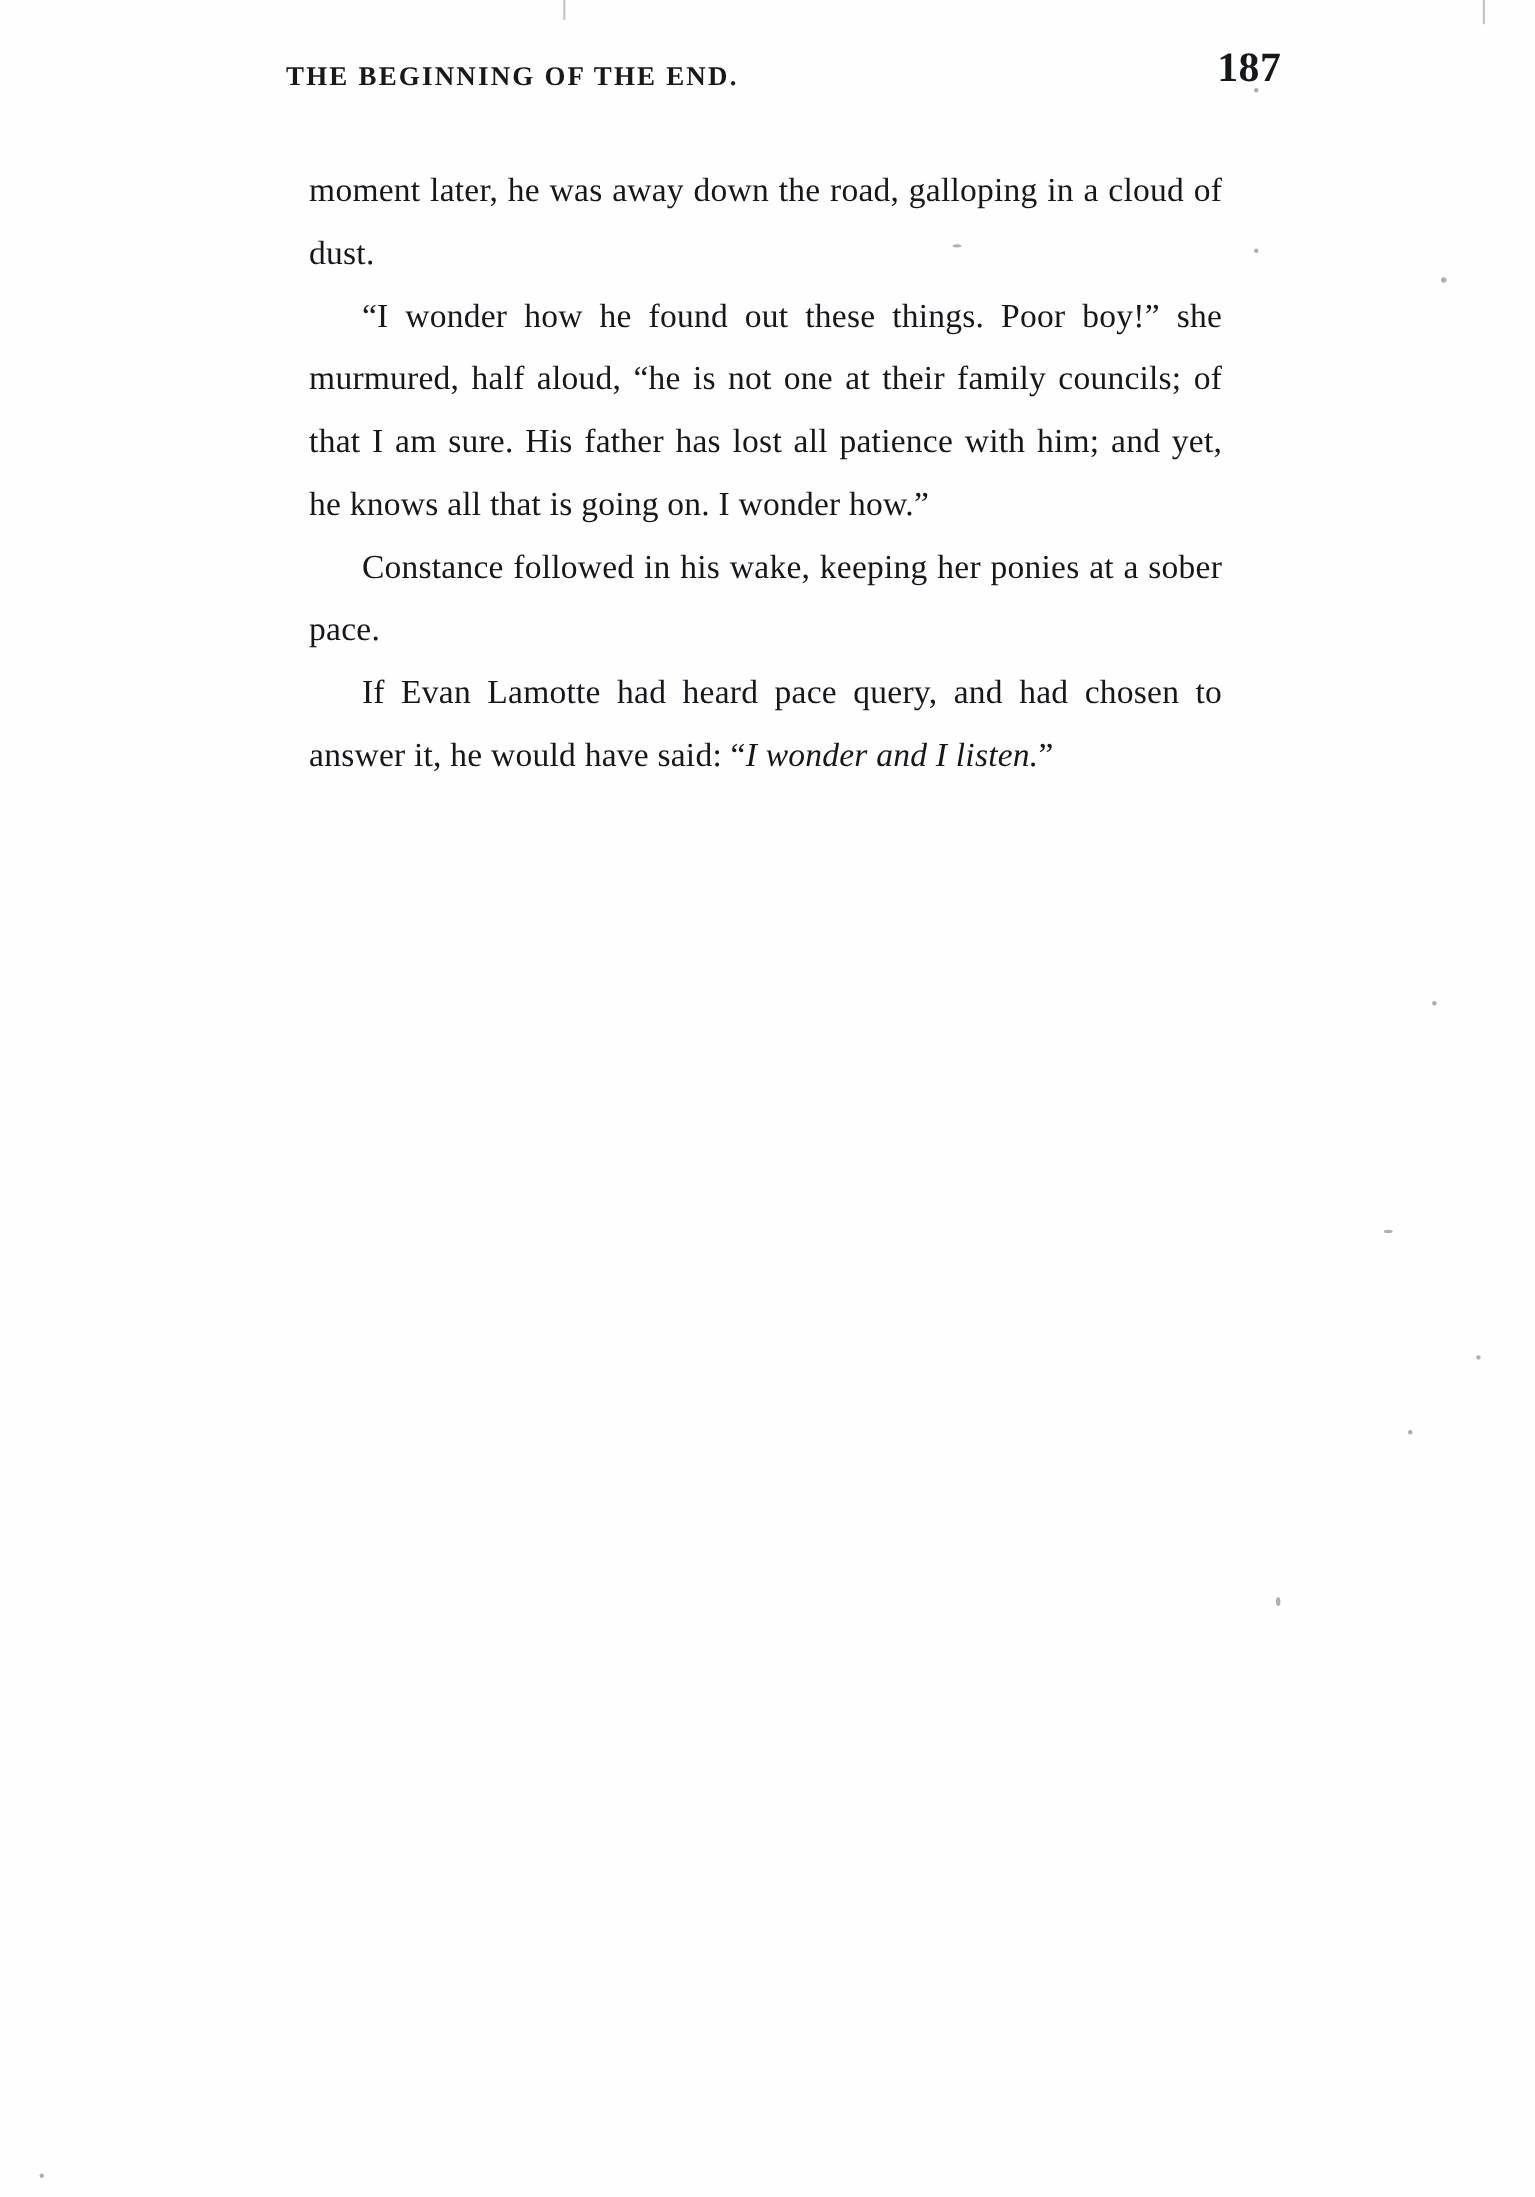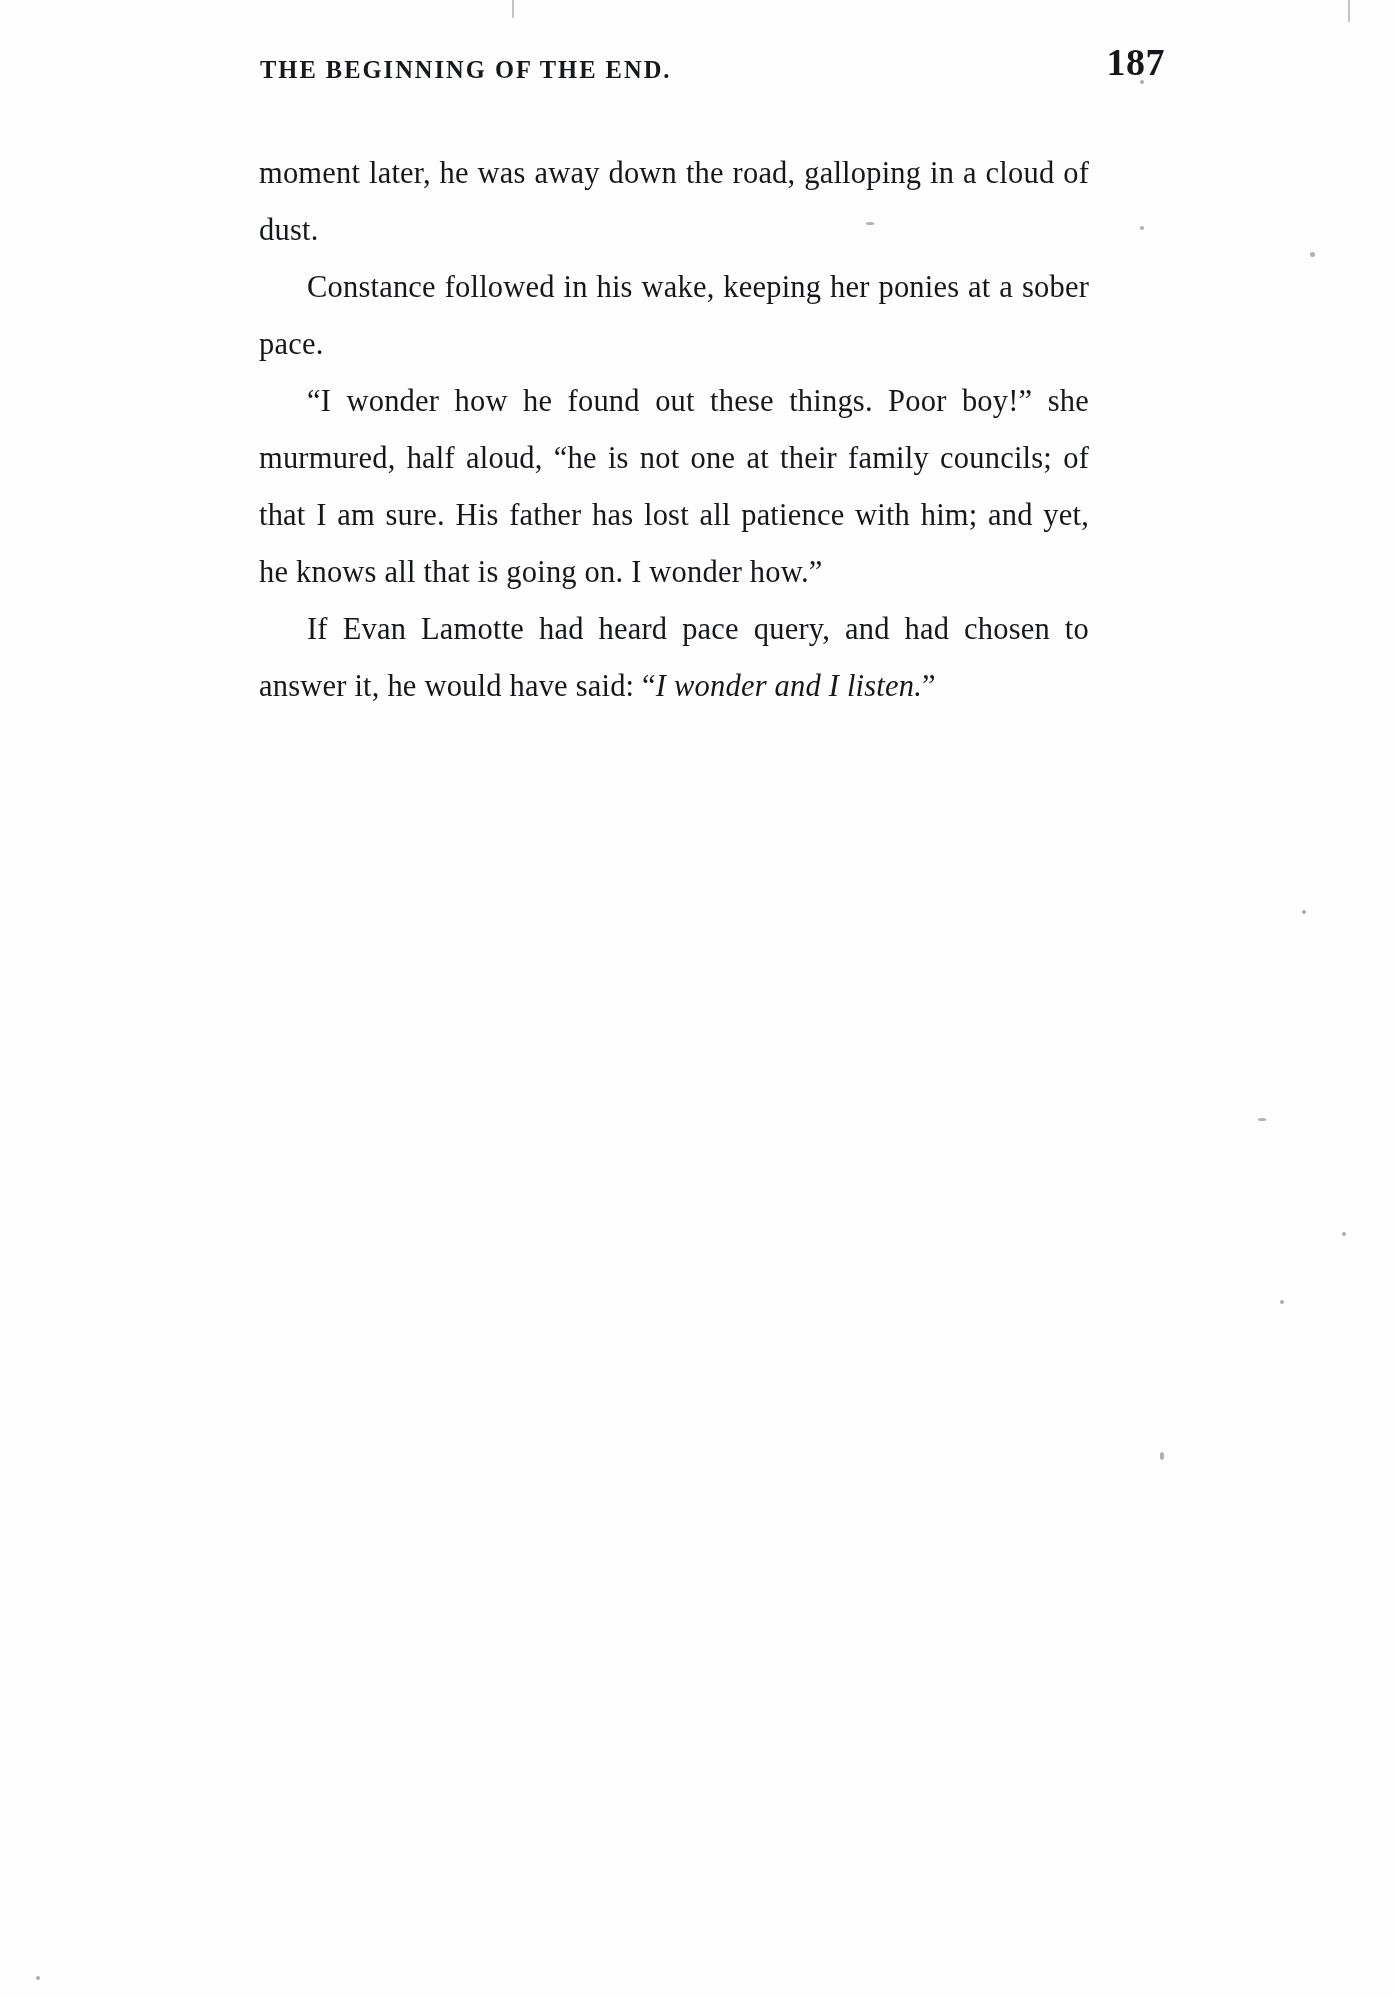--- a/index.html
+++ b/index.html
@@ -59,7 +59,7 @@
   .text-block {
     position: absolute;
     top: 145px;
-    left: 259px;
+    left: 281px;
     width: 830px;
   }
 

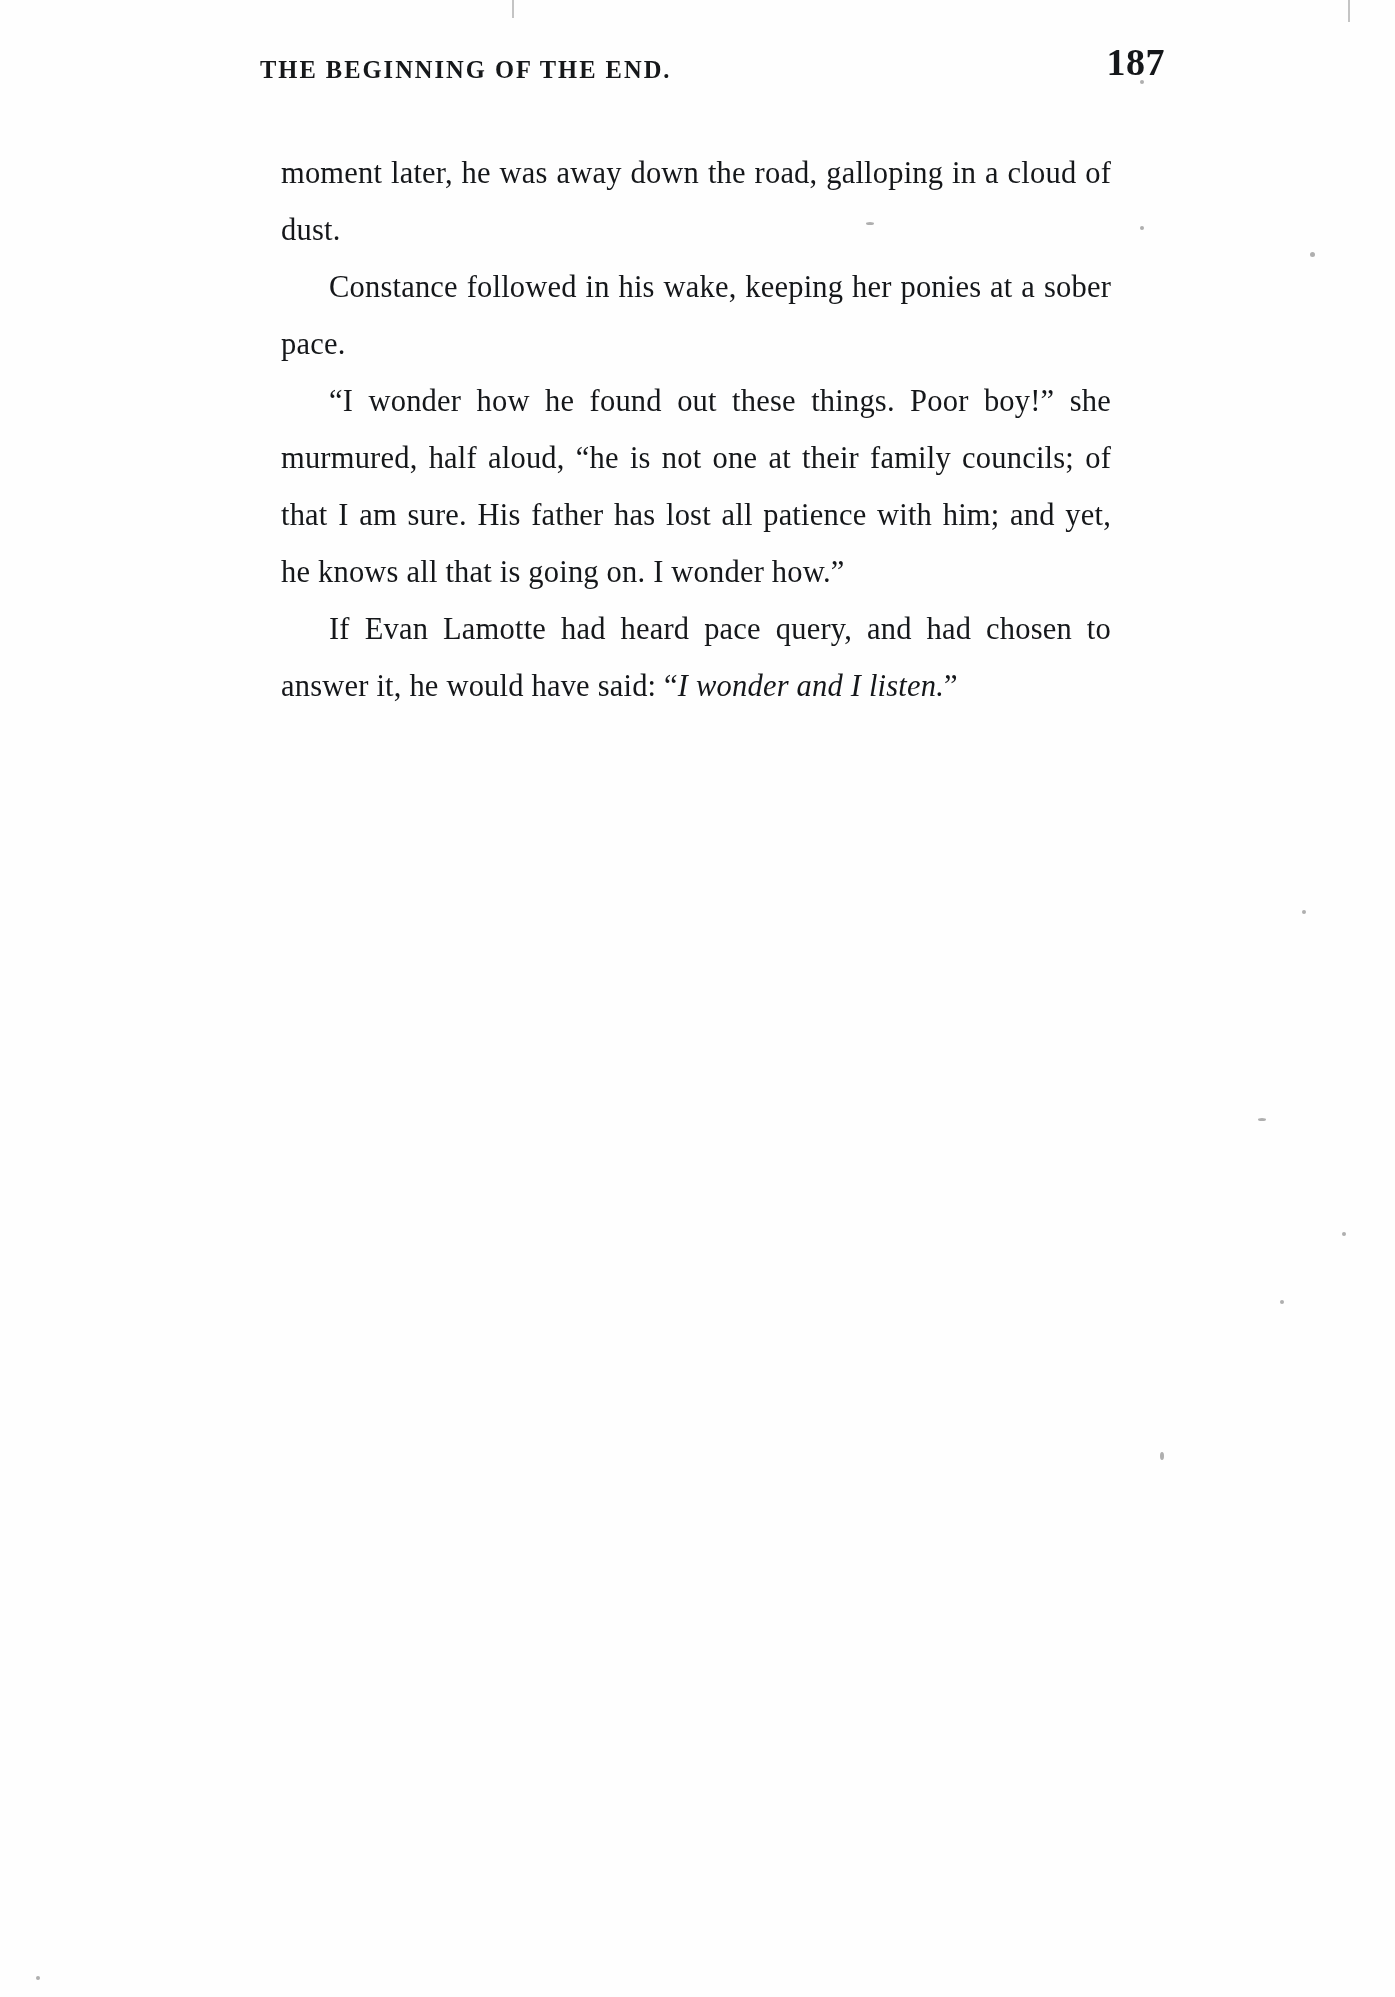--- a/index.html
+++ b/index.html
@@ -110,8 +110,8 @@
 
   <div class="text-block">
     <p class="para">moment later, he was away down the road, galloping in a cloud of dust.</p>
+    <p class="para indent">“I wonder how he found out these things. Poor boy!” she murmured, half aloud, “he is not one at their family councils; of that I am sure. His father has lost all patience with him; and yet, he knows all that is going on. I wonder how.”</p>
     <p class="para indent">Constance followed in his wake, keeping her ponies at a sober pace.</p>
-    <p class="para indent">“I wonder how he found out these things. Poor boy!” she murmured, half aloud, “he is not one at their family councils; of that I am sure. His father has lost all patience with him; and yet, he knows all that is going on. I wonder how.”</p>
     <p class="para indent"><span>If Evan Lamotte had heard pace query, and had chosen to answer it, he would have said: “</span><span class="ital">I wonder and I listen.</span><span>”</span></p>
   </div>
 

